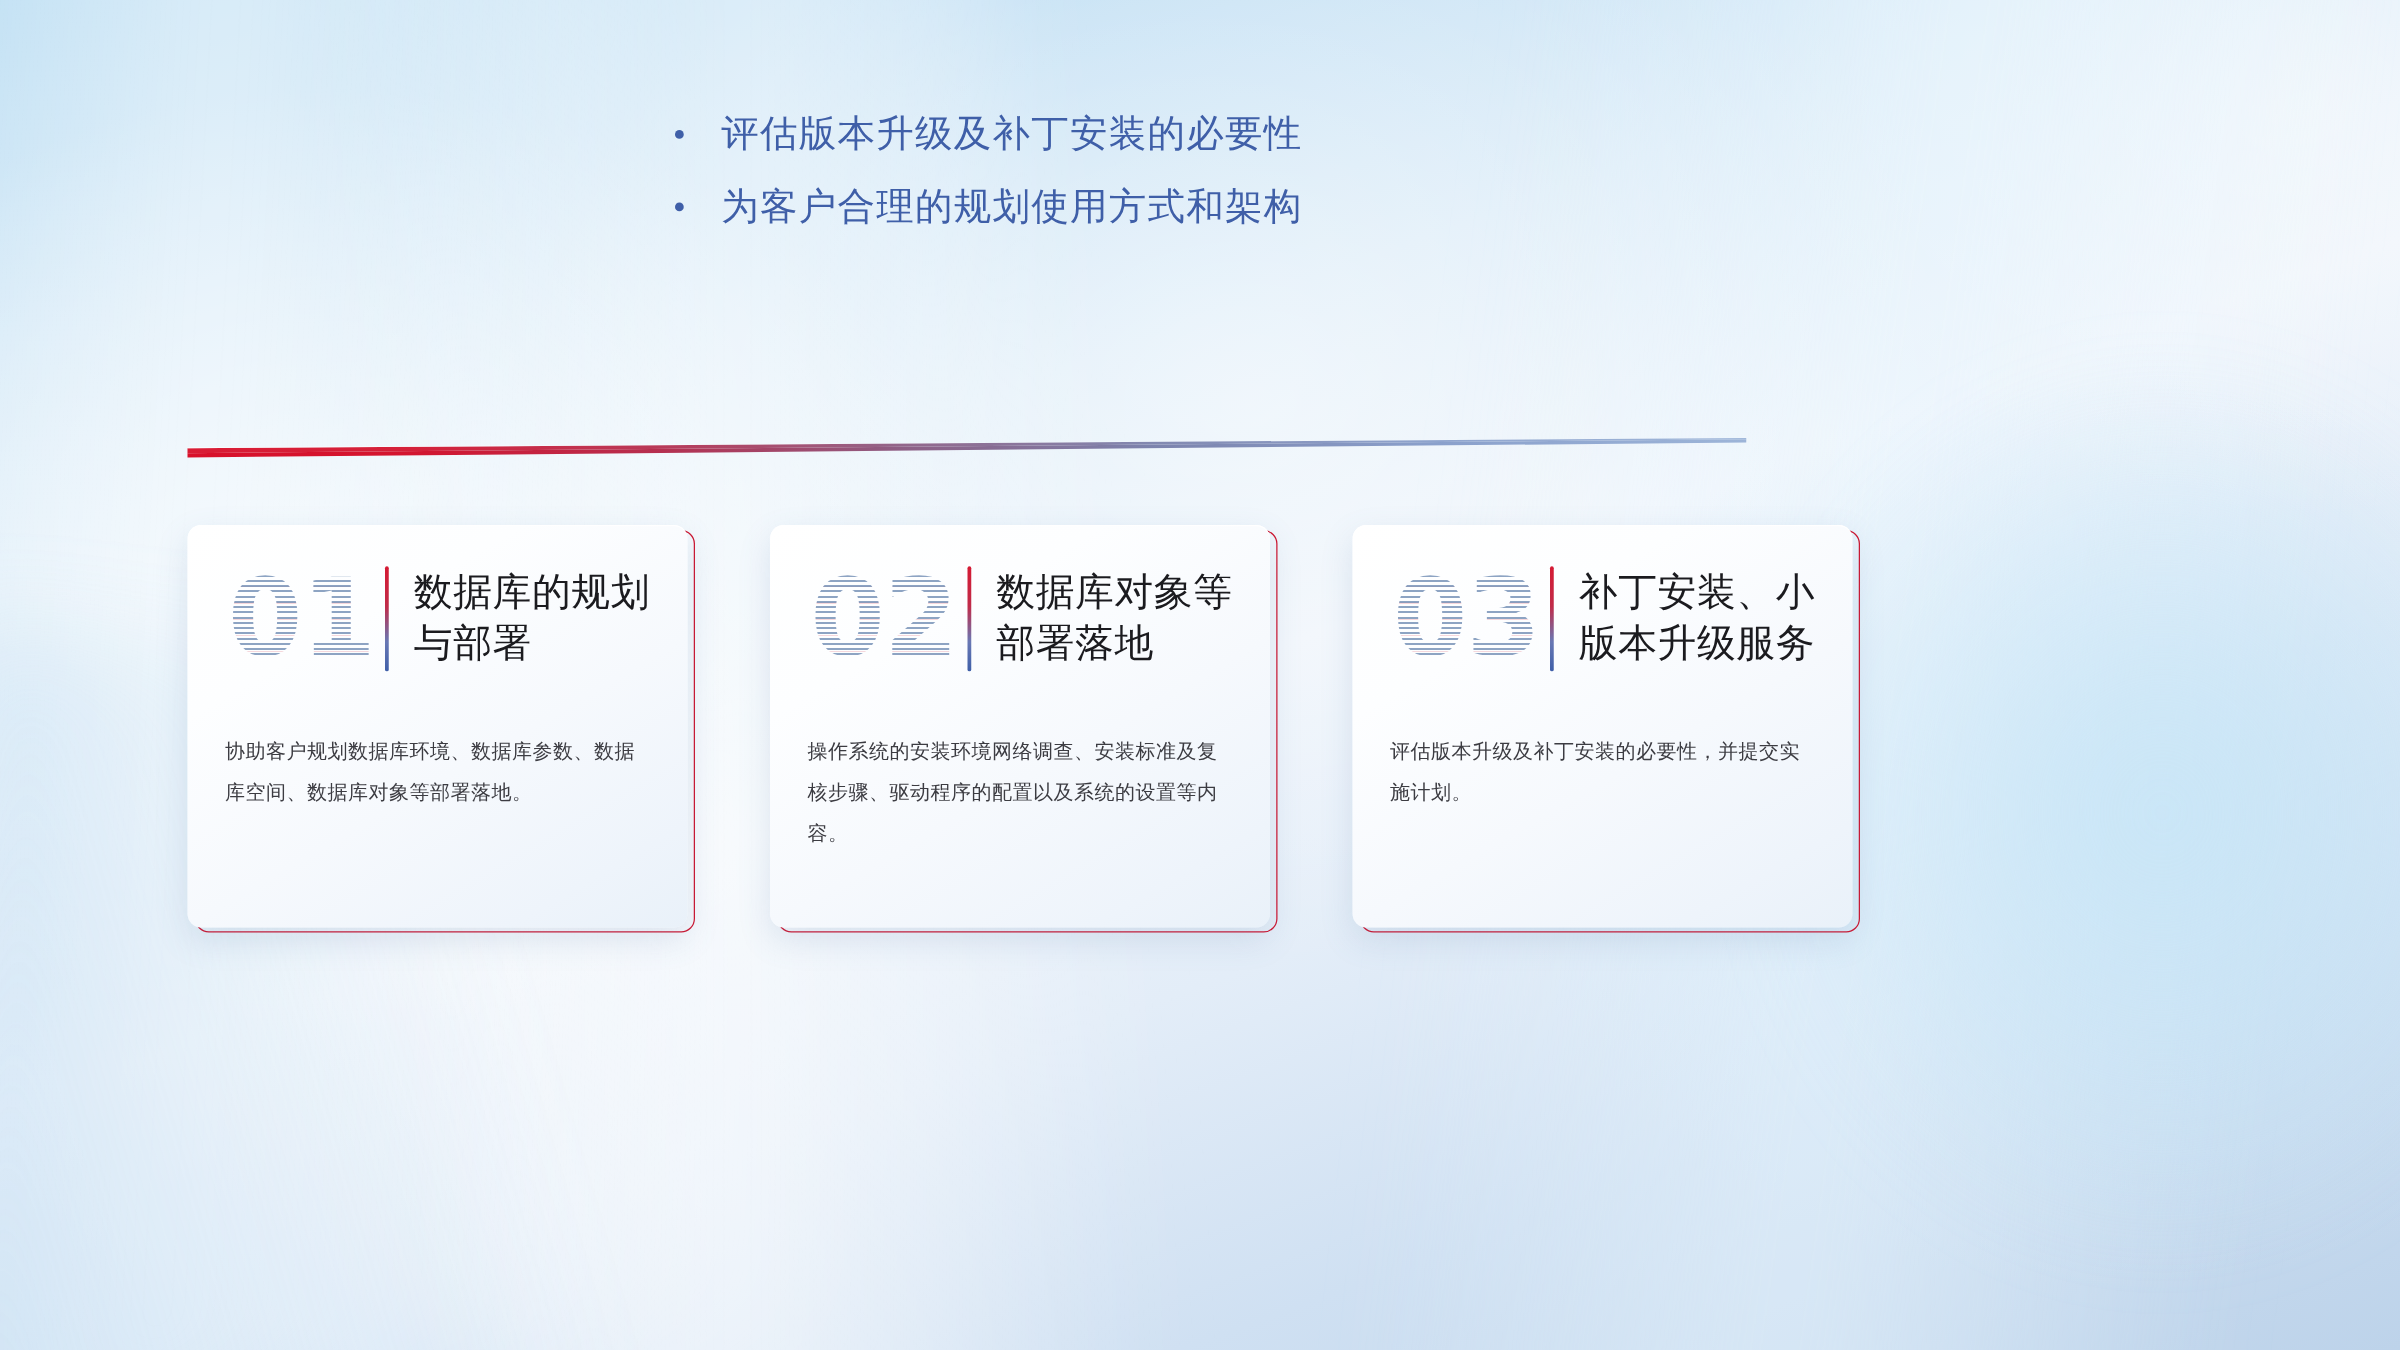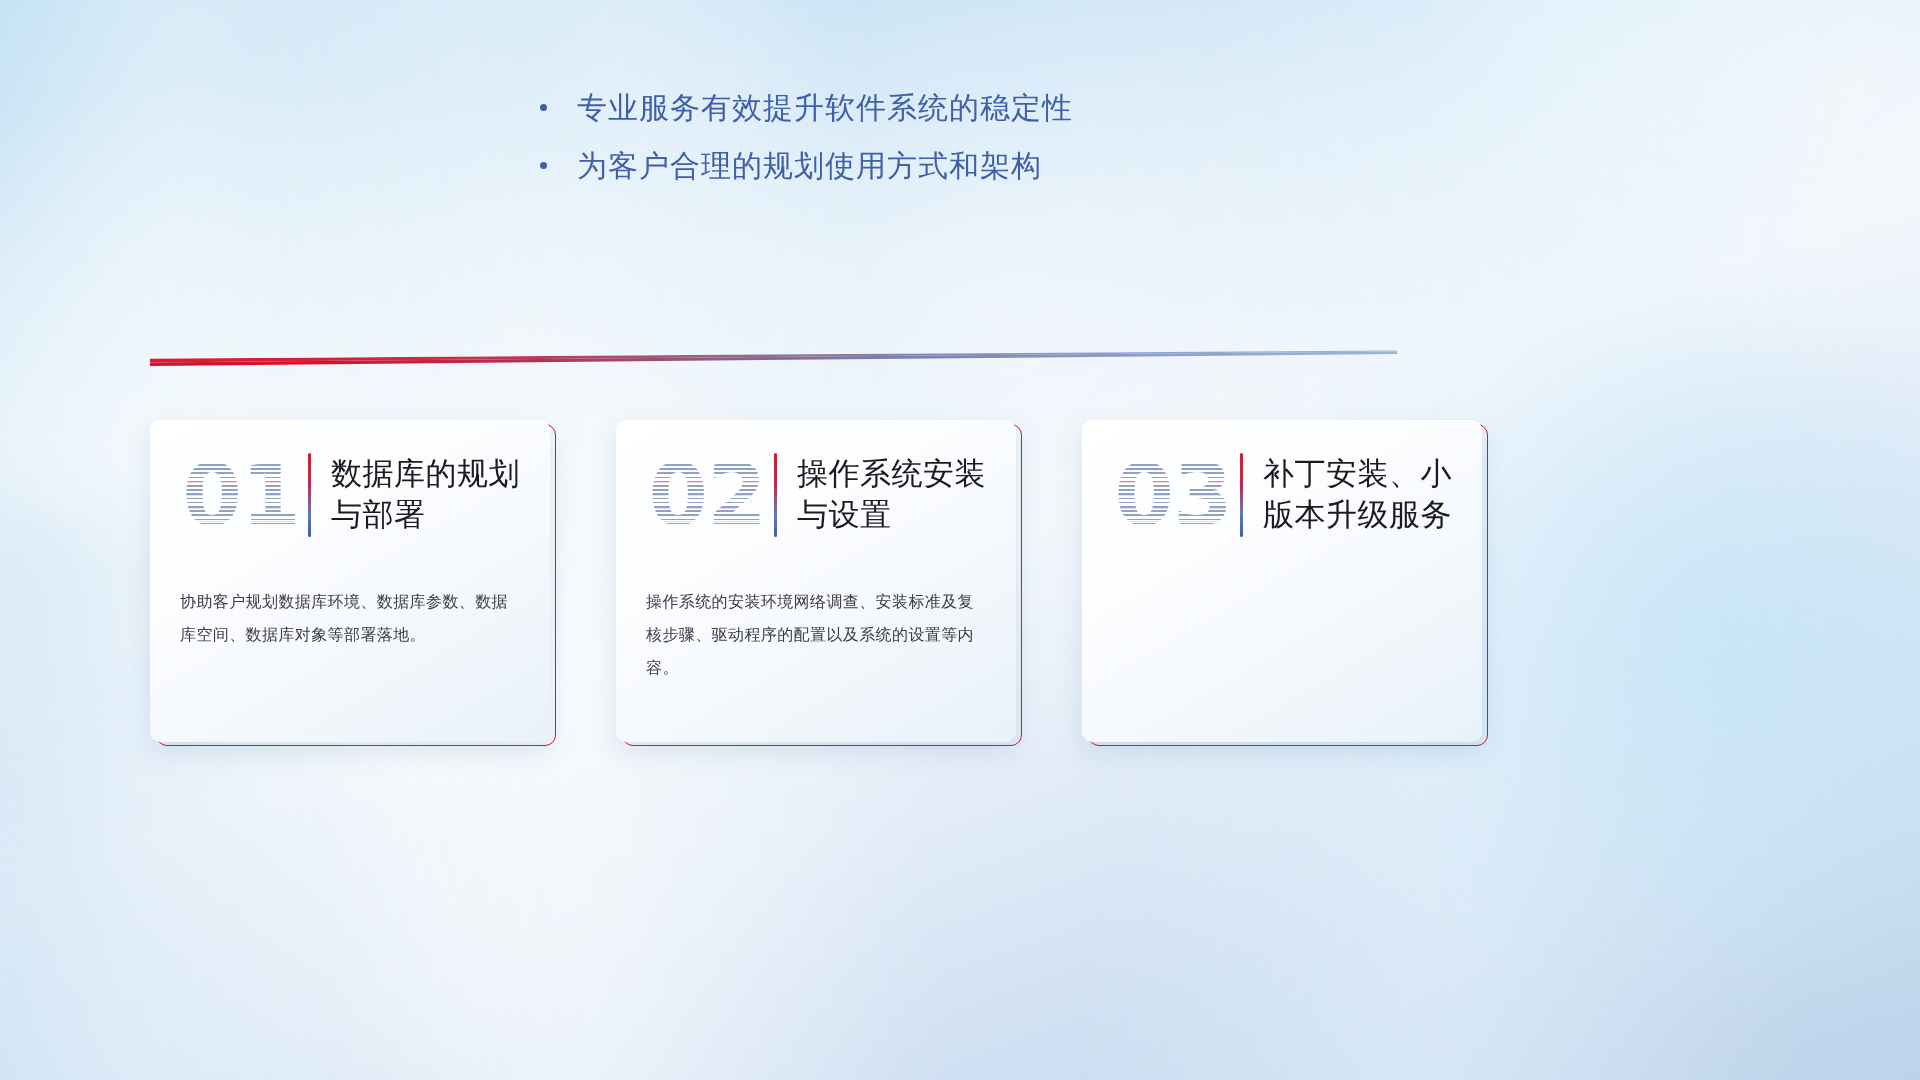--- a/index.html
+++ b/index.html
@@ -179,7 +179,7 @@
   <div class="bullets">
     <div class="bullet-row">
       <span class="bullet-dot"></span>
-      <span class="bullet-text">专业服务有效提升软件系统的稳定性</span>
+      <span class="bullet-text">评估版本升级及补丁安装的必要性</span>
     </div>
     <div class="bullet-row">
       <span class="bullet-dot"></span>

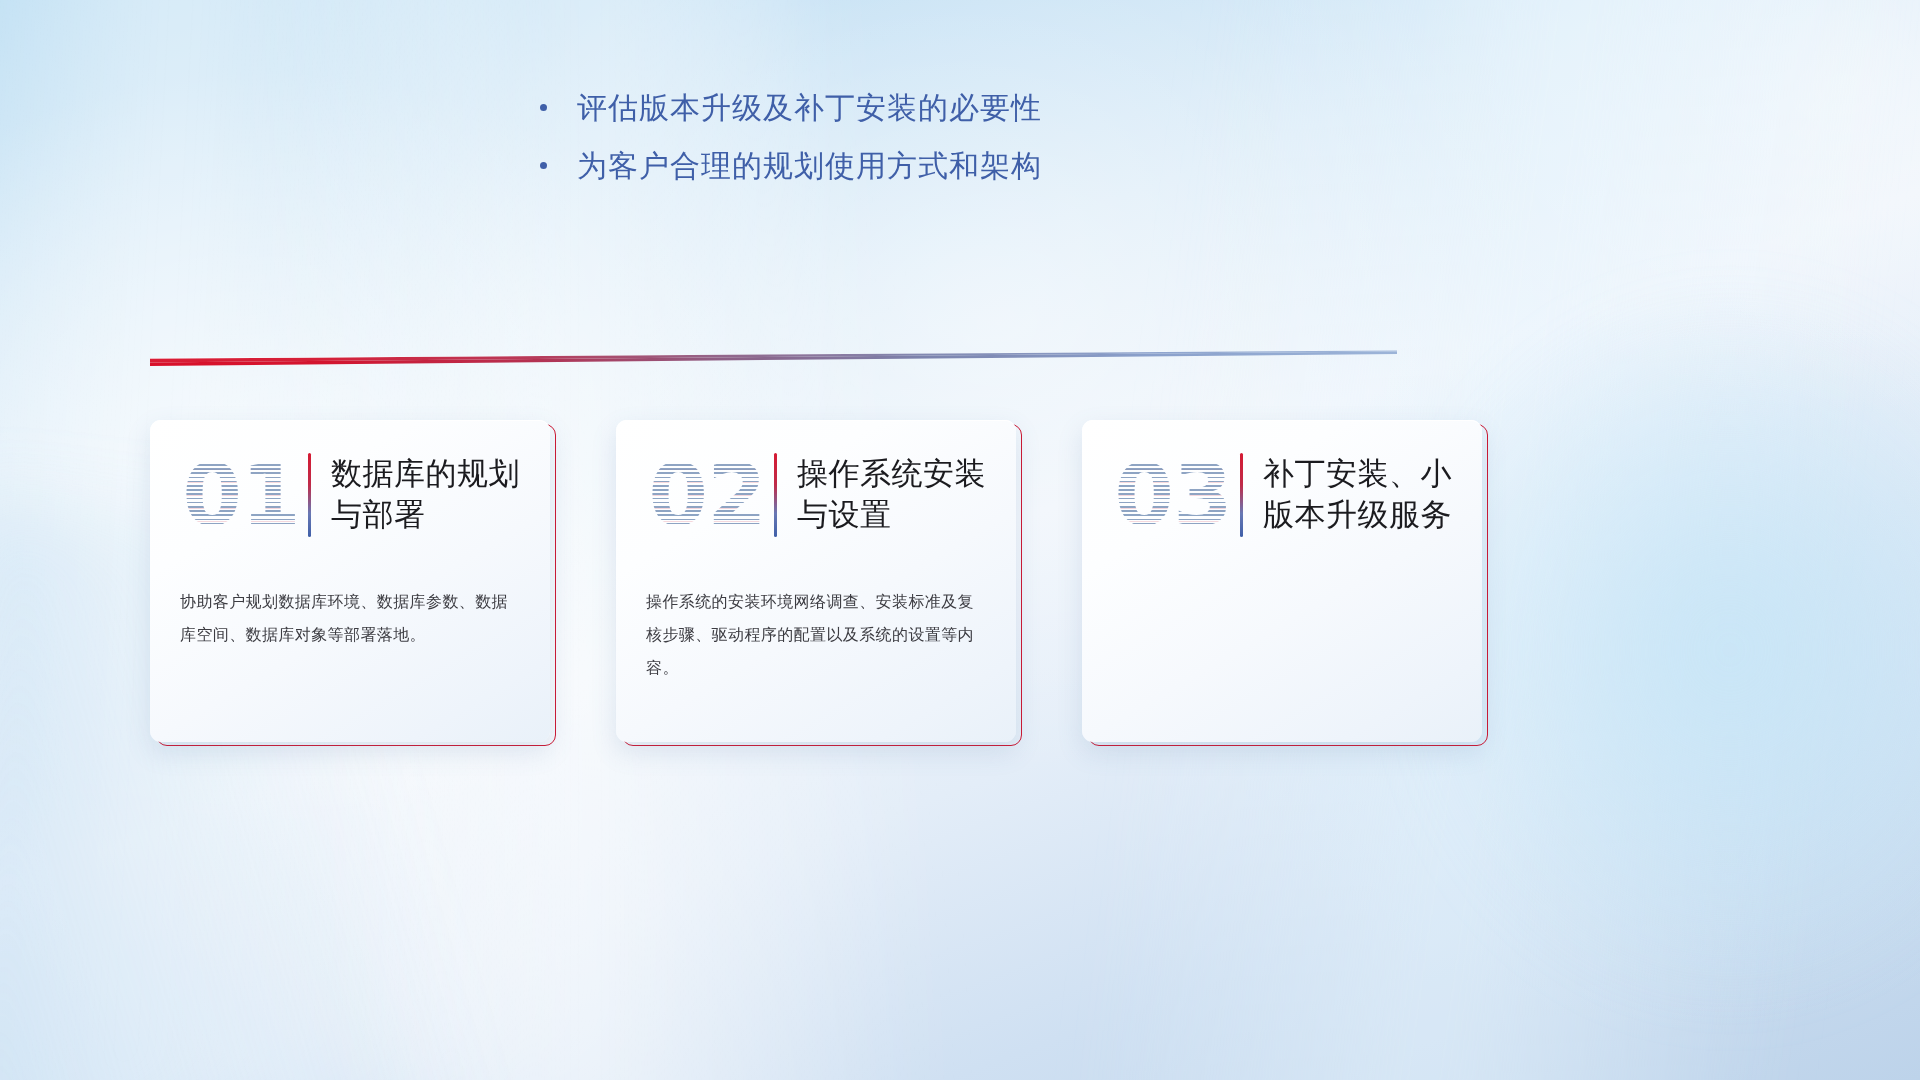--- a/index.html
+++ b/index.html
@@ -237,7 +237,7 @@
             <span>02</span>
           </div>
           <div class="card-rule"></div>
-          <div class="card-title">操作系统安装与设置</div>
+          <div class="card-title">数据库对象等部署落地</div>
         </div>
         <div class="card-body">操作系统的安装环境网络调查、安装标准及复核步骤、驱动程序的配置以及系统的设置等内容。</div>
       </div>

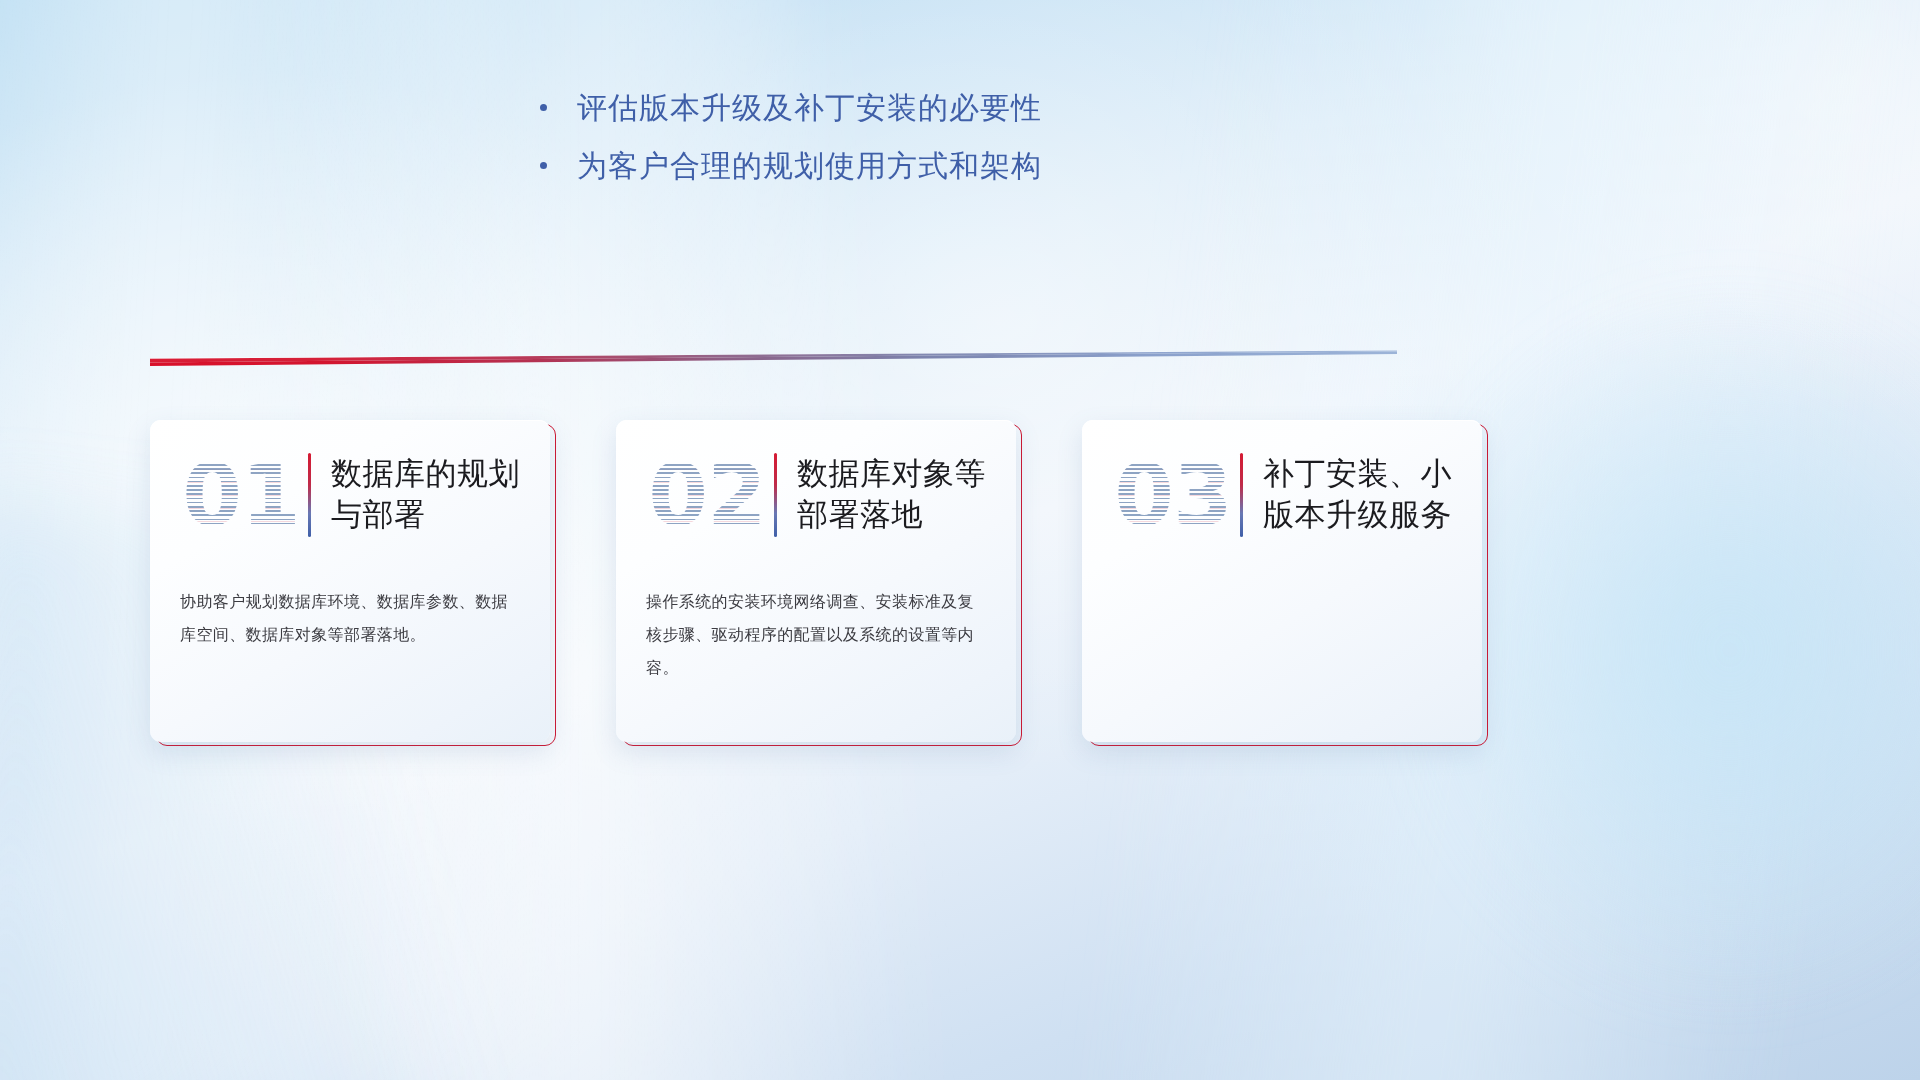--- a/index.html
+++ b/index.html
@@ -254,6 +254,7 @@
           <div class="card-rule"></div>
           <div class="card-title">补丁安装、小版本升级服务</div>
         </div>
+        <div class="card-body">评估版本升级及补丁安装的必要性，并提交实施计划。</div>
       </div>
     </div>
 

